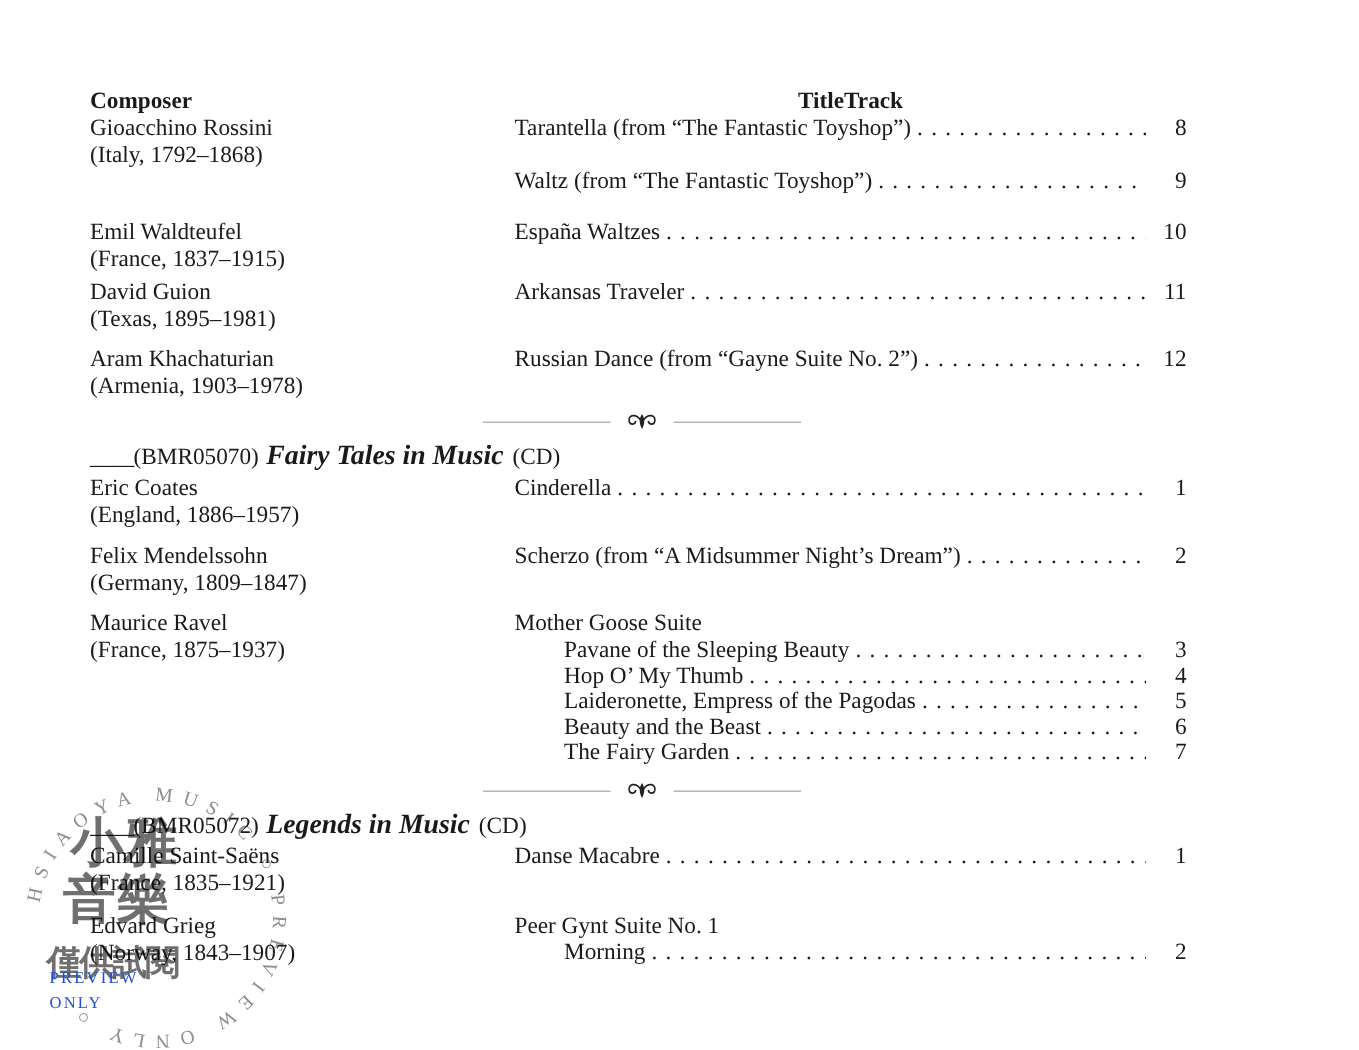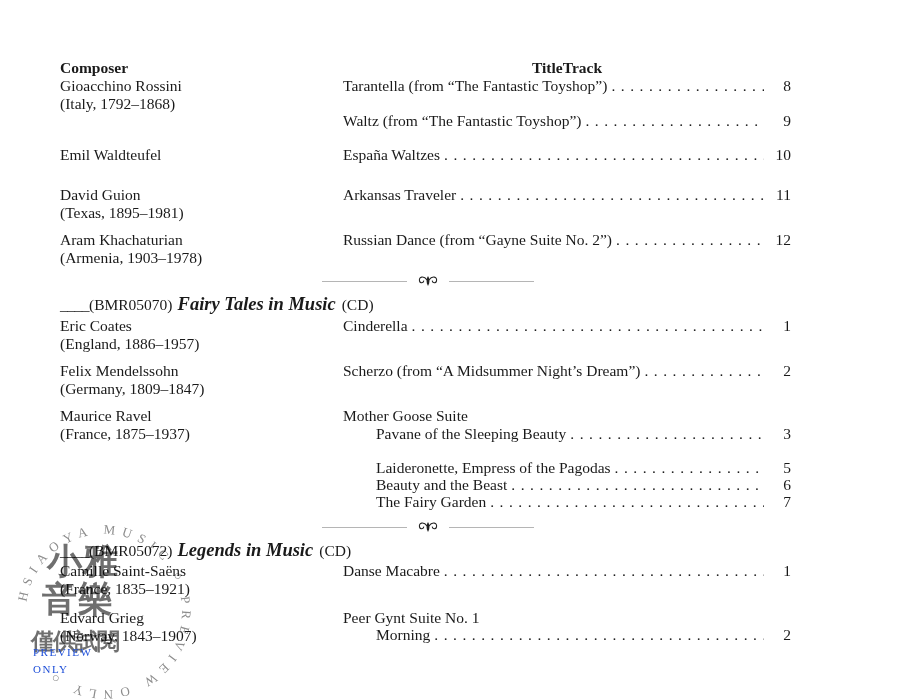--- a/index.html
+++ b/index.html
@@ -79,6 +79,7 @@
 
   <div class="abs composer" style="top:146px">
     <div>Emil Waldteufel</div>
+    <div>(France, 1837–1915)</div>
   </div>
   <div class="abs trow" style="top:146px">
     <span class="t-label">España Waltzes</span>

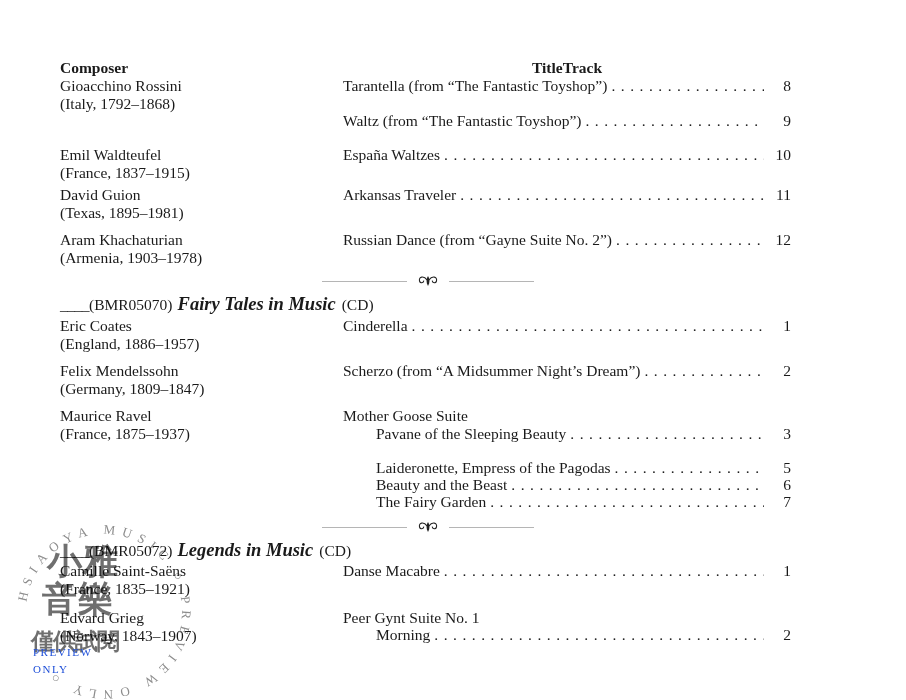--- a/index.html
+++ b/index.html
@@ -152,6 +152,11 @@
     <span class="t-label">Pavane of the Sleeping Beauty</span>
     <span class="dots"></span>
     <span class="t-num">3</span>
+  </div>
+  <div class="abs trow indent" style="top:442px">
+    <span class="t-label">Hop O’ My Thumb</span>
+    <span class="dots"></span>
+    <span class="t-num">4</span>
   </div>
   <div class="abs trow indent" style="top:459px">
     <span class="t-label">Laideronette, Empress of the Pagodas</span>

